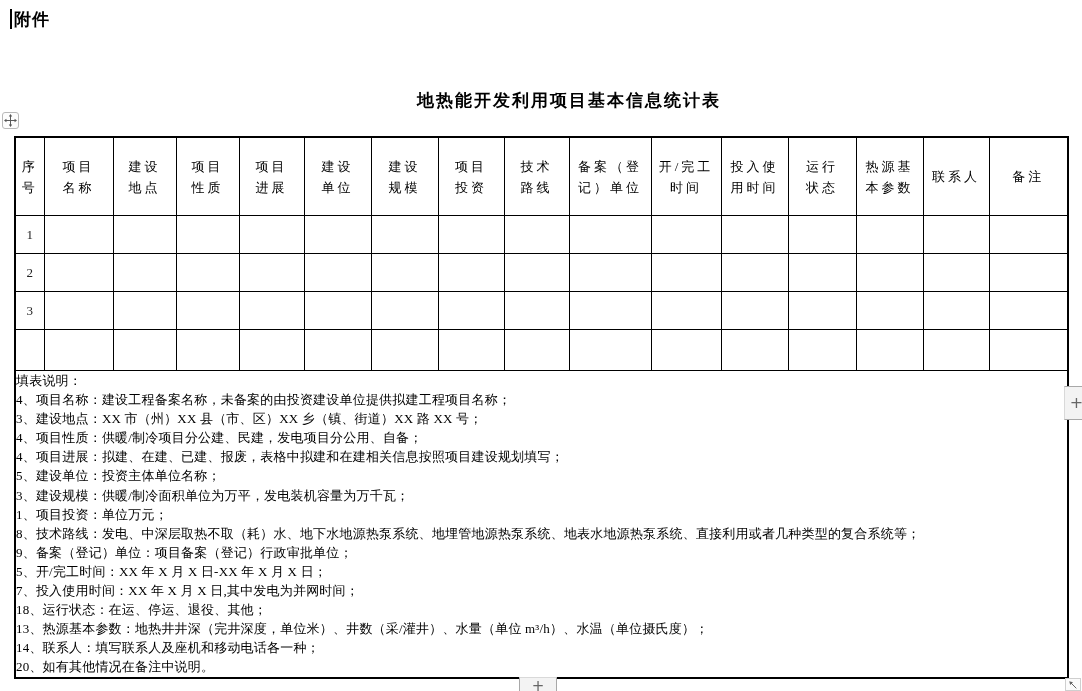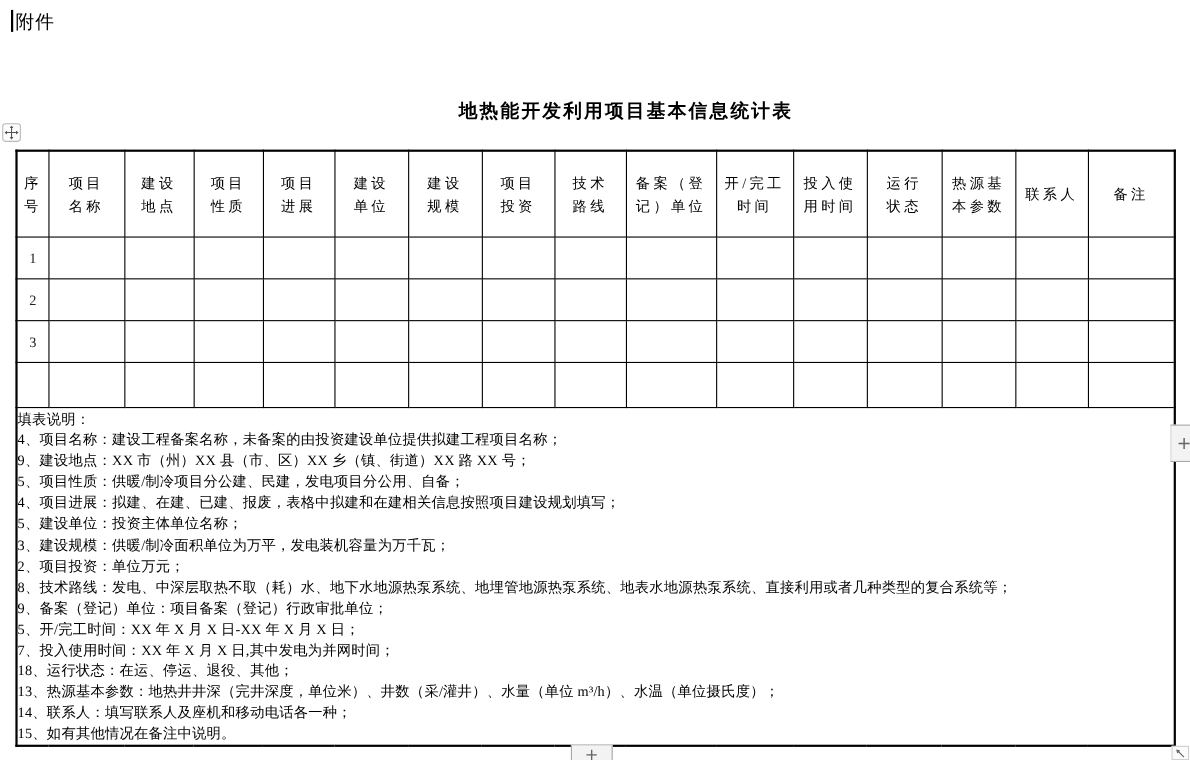--- a/index.html
+++ b/index.html
@@ -10,7 +10,7 @@
   }
   .attachment{
     position:absolute;left:10px;top:8px;
-    font-size:17px;font-weight:normal;letter-spacing:1px;white-space:nowrap;
+    font-size:17px;font-weight:bold;letter-spacing:1px;white-space:nowrap;
   }
   .caret{
     display:inline-block;width:2px;height:20px;background:#000;

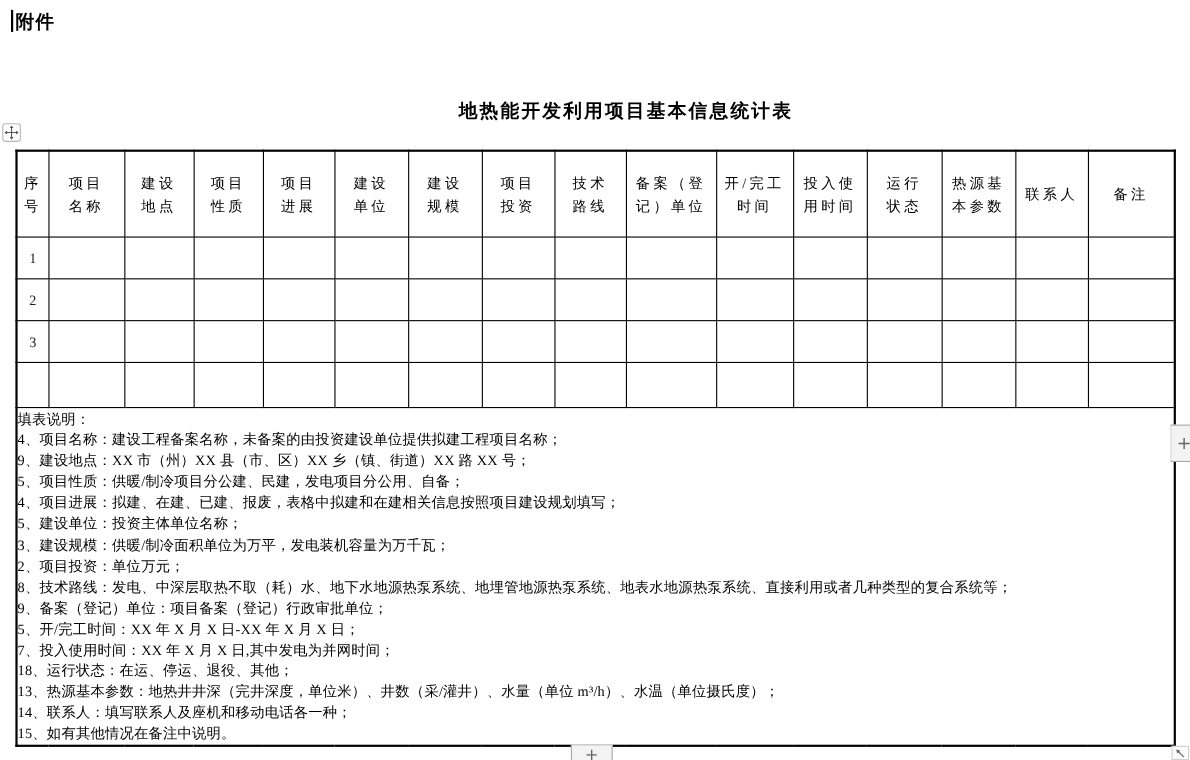--- a/index.html
+++ b/index.html
@@ -223,7 +223,7 @@
     <td class="notes-cell" colspan="16">
       <div class="note-line">填表说明：</div>
       <div class="note-line">4、项目名称：建设工程备案名称，未备案的由投资建设单位提供拟建工程项目名称；</div>
-      <div class="note-line">9、建设地点：XX 市（州）XX 县（市、区）XX 乡（镇、街道）XX 路 XX 号；</div>
+      <div class="note-line">3、建设地点：XX 市（州）XX 县（市、区）XX 乡（镇、街道）XX 路 XX 号；</div>
       <div class="note-line">5、项目性质：供暖/制冷项目分公建、民建，发电项目分公用、自备；</div>
       <div class="note-line">4、项目进展：拟建、在建、已建、报废，表格中拟建和在建相关信息按照项目建设规划填写；</div>
       <div class="note-line">5、建设单位：投资主体单位名称；</div>

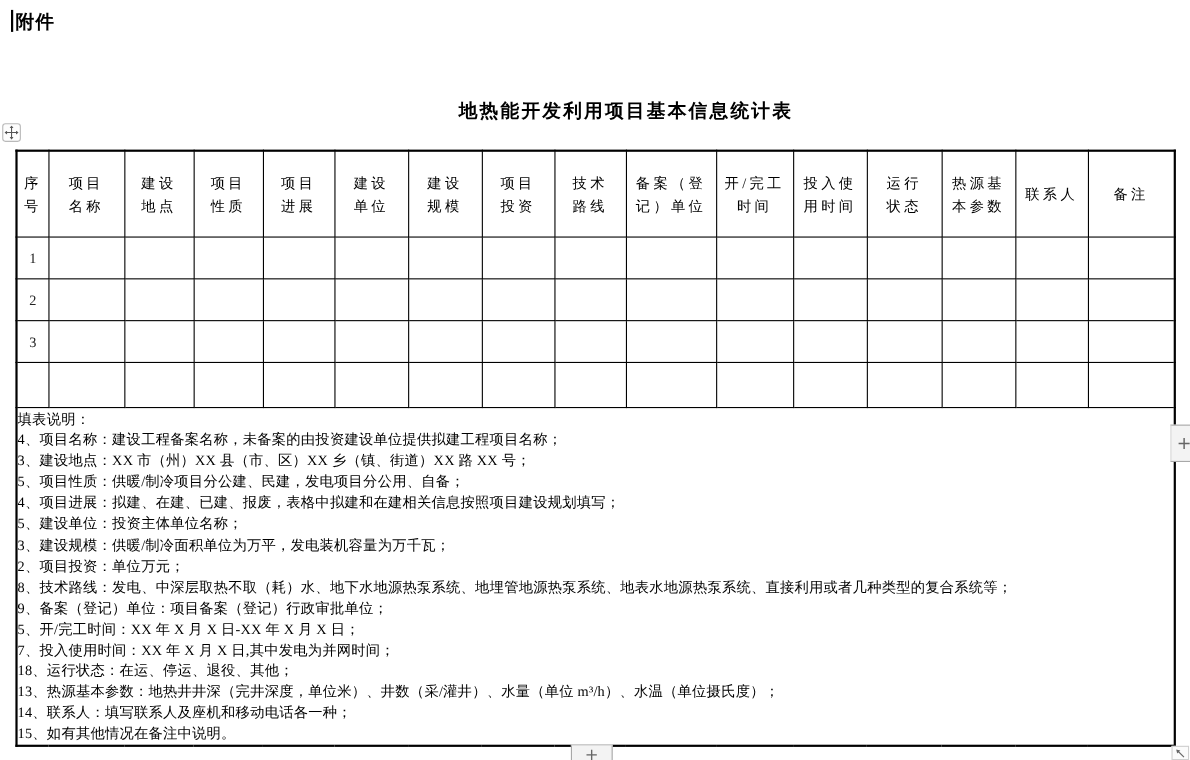--- a/index.html
+++ b/index.html
@@ -224,7 +224,7 @@
       <div class="note-line">填表说明：</div>
       <div class="note-line">4、项目名称：建设工程备案名称，未备案的由投资建设单位提供拟建工程项目名称；</div>
       <div class="note-line">3、建设地点：XX 市（州）XX 县（市、区）XX 乡（镇、街道）XX 路 XX 号；</div>
-      <div class="note-line">5、项目性质：供暖/制冷项目分公建、民建，发电项目分公用、自备；</div>
+      <div class="note-line">4、项目性质：供暖/制冷项目分公建、民建，发电项目分公用、自备；</div>
       <div class="note-line">4、项目进展：拟建、在建、已建、报废，表格中拟建和在建相关信息按照项目建设规划填写；</div>
       <div class="note-line">5、建设单位：投资主体单位名称；</div>
       <div class="note-line">3、建设规模：供暖/制冷面积单位为万平，发电装机容量为万千瓦；</div>

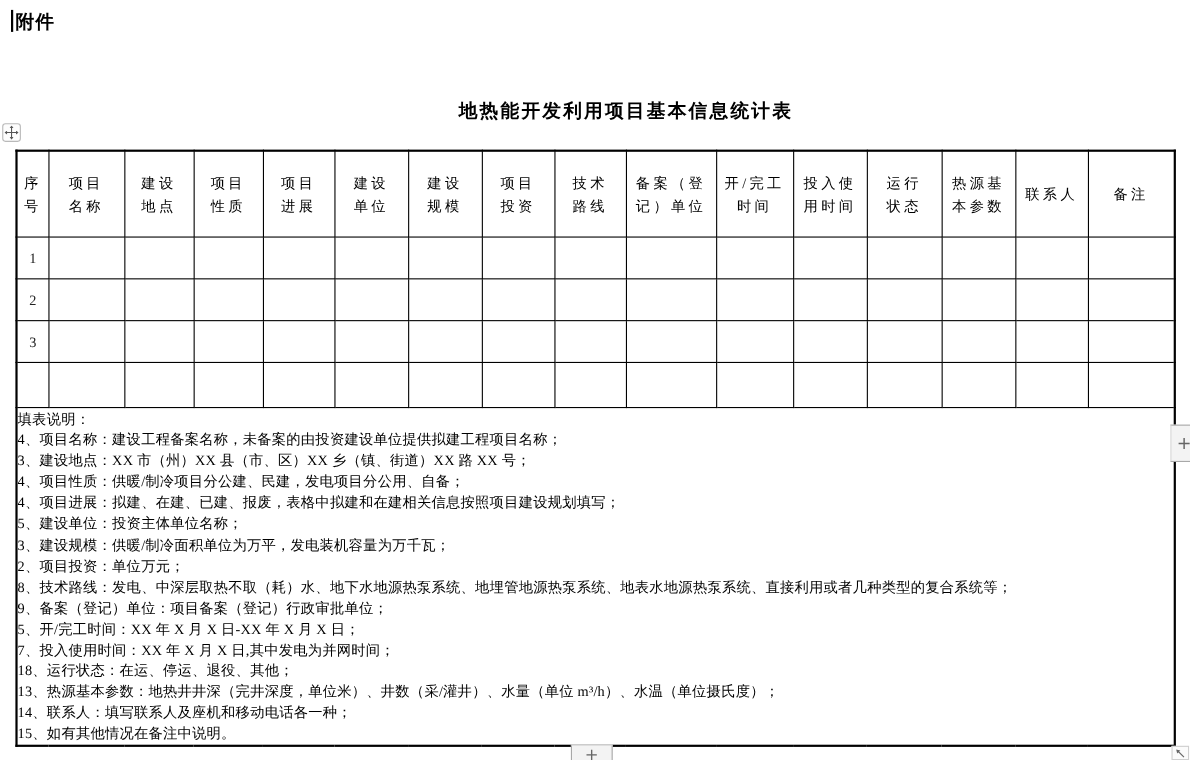--- a/index.html
+++ b/index.html
@@ -228,7 +228,7 @@
       <div class="note-line">4、项目进展：拟建、在建、已建、报废，表格中拟建和在建相关信息按照项目建设规划填写；</div>
       <div class="note-line">5、建设单位：投资主体单位名称；</div>
       <div class="note-line">3、建设规模：供暖/制冷面积单位为万平，发电装机容量为万千瓦；</div>
-      <div class="note-line">2、项目投资：单位万元；</div>
+      <div class="note-line">1、项目投资：单位万元；</div>
       <div class="note-line">8、技术路线：发电、中深层取热不取（耗）水、地下水地源热泵系统、地埋管地源热泵系统、地表水地源热泵系统、直接利用或者几种类型的复合系统等；</div>
       <div class="note-line">9、备案（登记）单位：项目备案（登记）行政审批单位；</div>
       <div class="note-line">5、开/完工时间：XX 年 X 月 X 日-XX 年 X 月 X 日；</div>

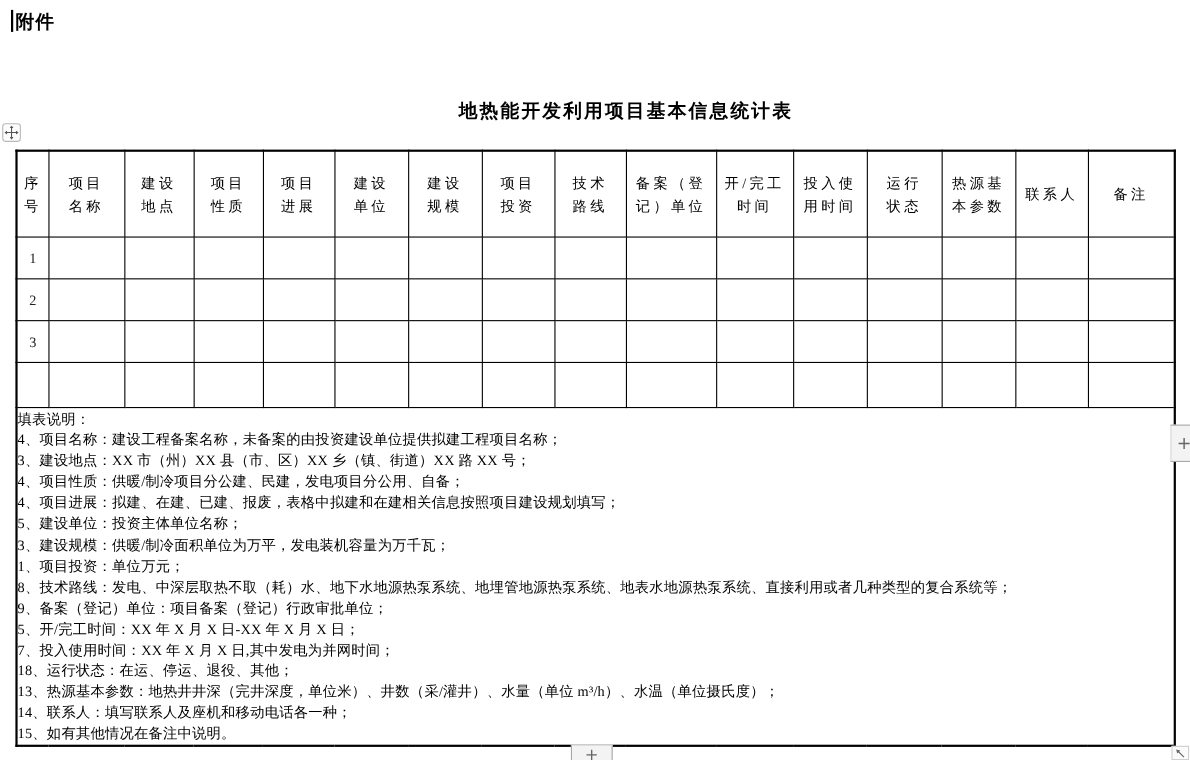--- a/index.html
+++ b/index.html
@@ -236,7 +236,7 @@
       <div class="note-line">18、运行状态：在运、停运、退役、其他；</div>
       <div class="note-line">13、热源基本参数：地热井井深（完井深度，单位米）、井数（采/灌井）、水量（单位 m³/h）、水温（单位摄氏度）；</div>
       <div class="note-line">14、联系人：填写联系人及座机和移动电话各一种；</div>
-      <div class="note-line">15、如有其他情况在备注中说明。</div>
+      <div class="note-line">20、如有其他情况在备注中说明。</div>
     </td>
   </tr>
   </tbody>

